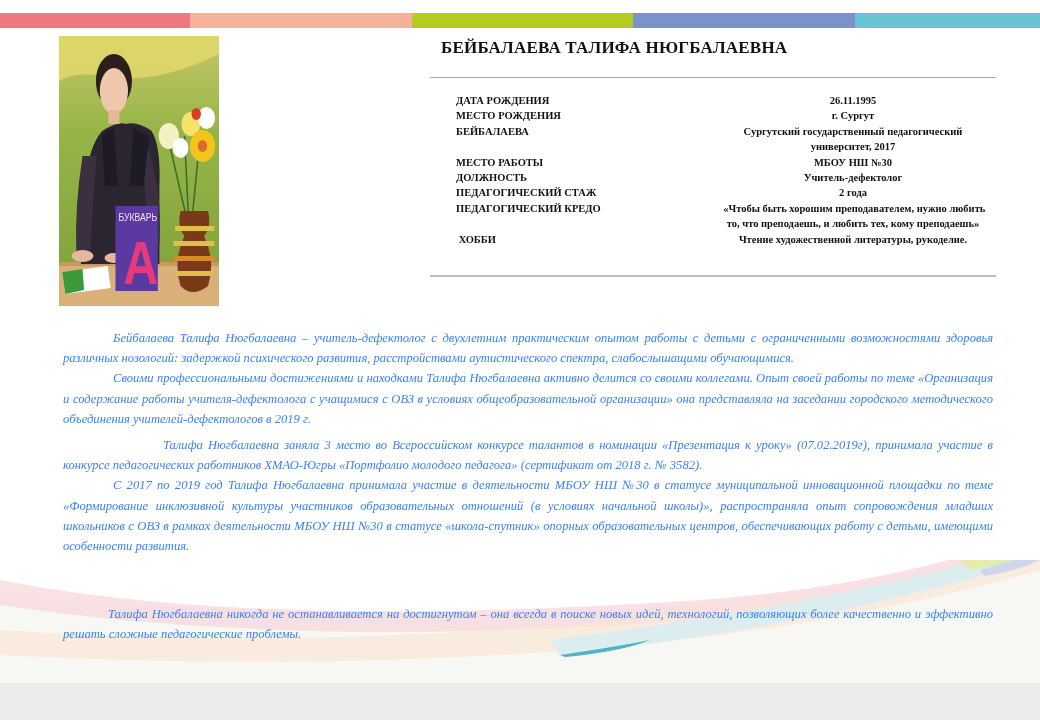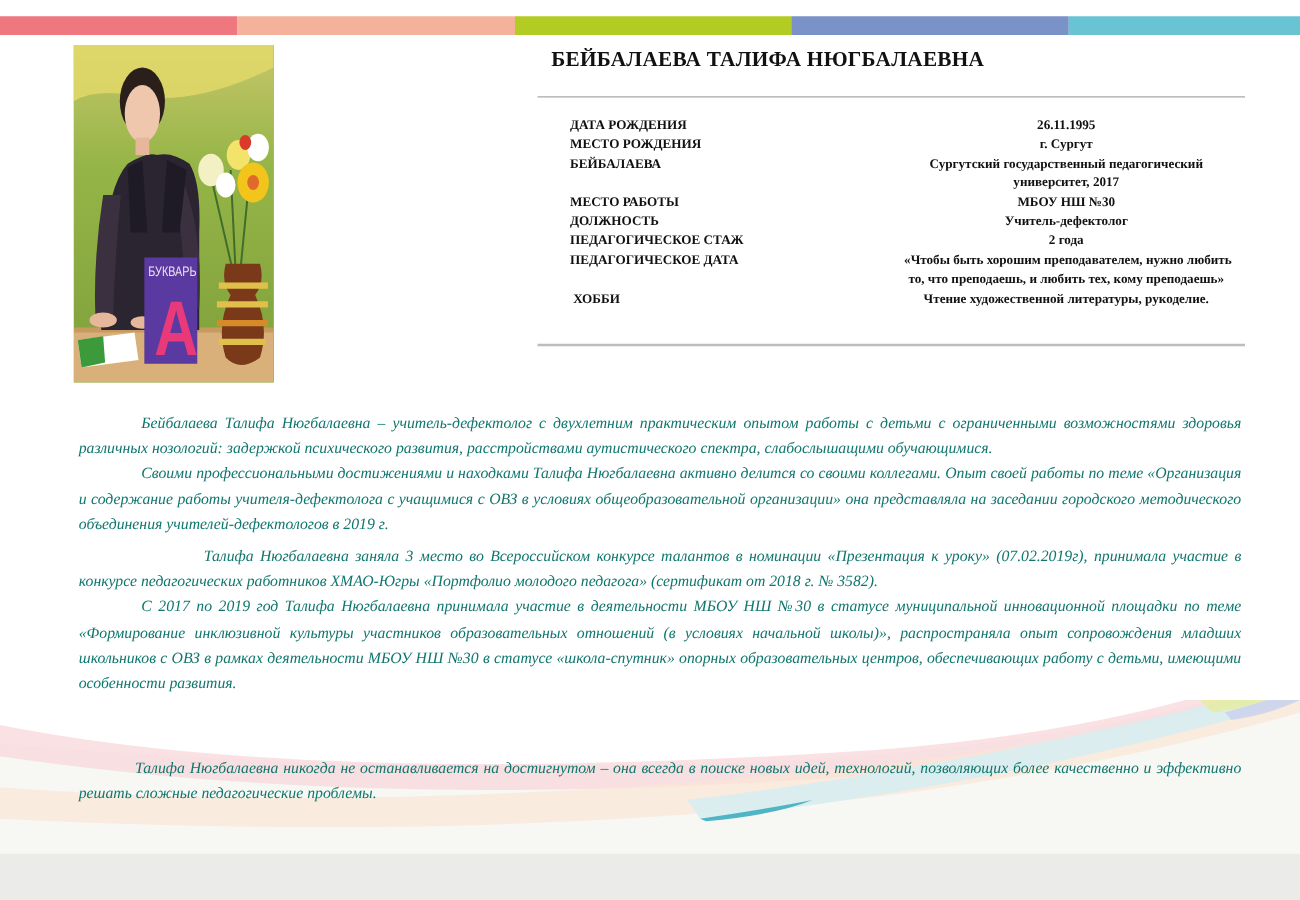--- a/index.html
+++ b/index.html
@@ -131,7 +131,7 @@
     <div class="value">Учитель-дефектолог</div>
   </div>
   <div class="row">
-    <div class="label">ПЕДАГОГИЧЕСКОЕ  СТАЖ</div>
+    <div class="label">ПЕДАГОГИЧЕСКИЙ  СТАЖ</div>
     <div class="value">2 года</div>
   </div>
   <div class="row">

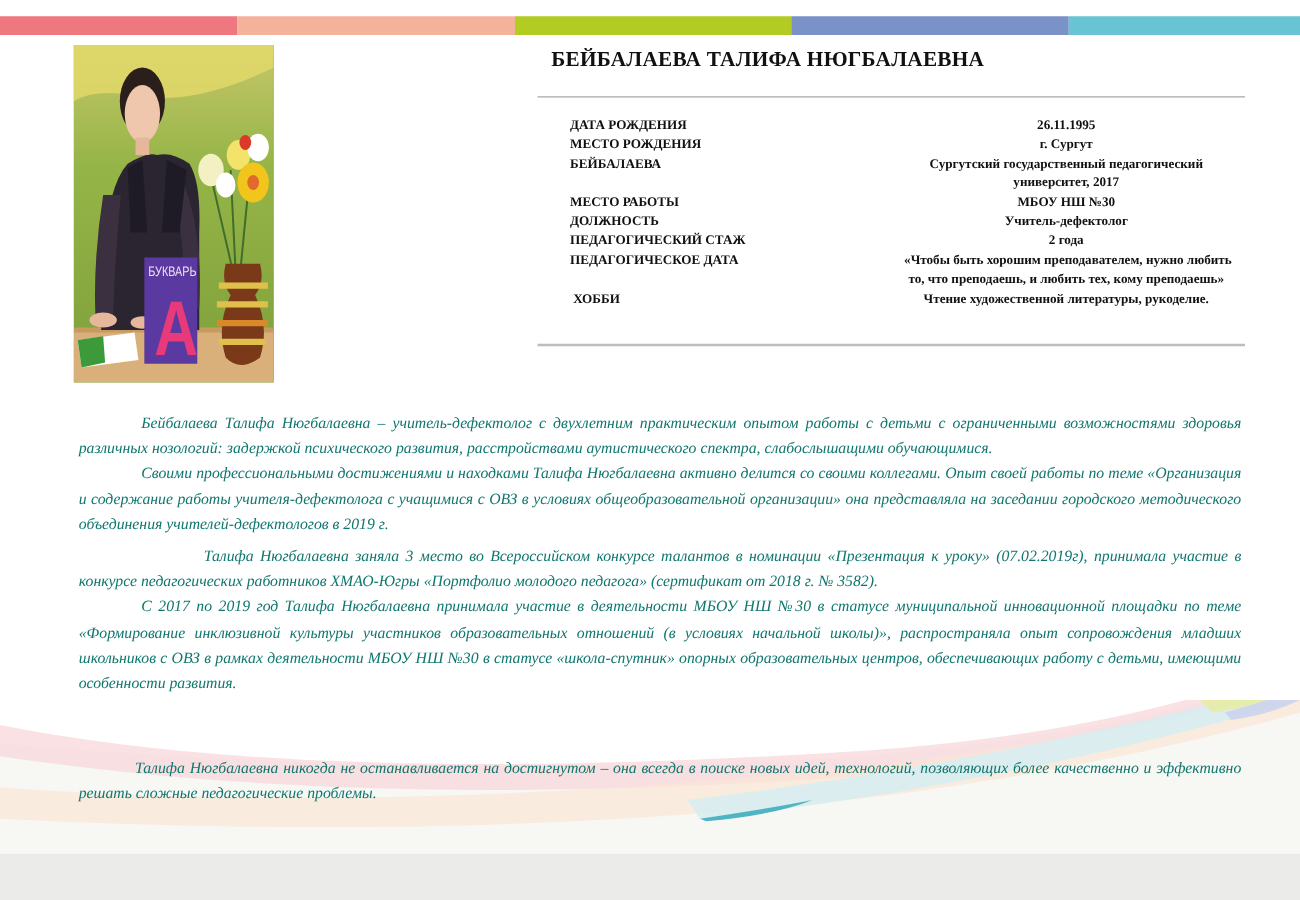--- a/index.html
+++ b/index.html
@@ -135,7 +135,7 @@
     <div class="value">2 года</div>
   </div>
   <div class="row">
-    <div class="label">ПЕДАГОГИЧЕСКОЕ  ДАТА</div>
+    <div class="label">ПЕДАГОГИЧЕСКИЙ  КРЕДО</div>
     <div class="value" style="white-space: pre-wrap;"> «Чтобы быть хорошим преподавателем, нужно любить то, что преподаешь, и любить тех, кому преподаешь»</div>
   </div>
   <div class="row">

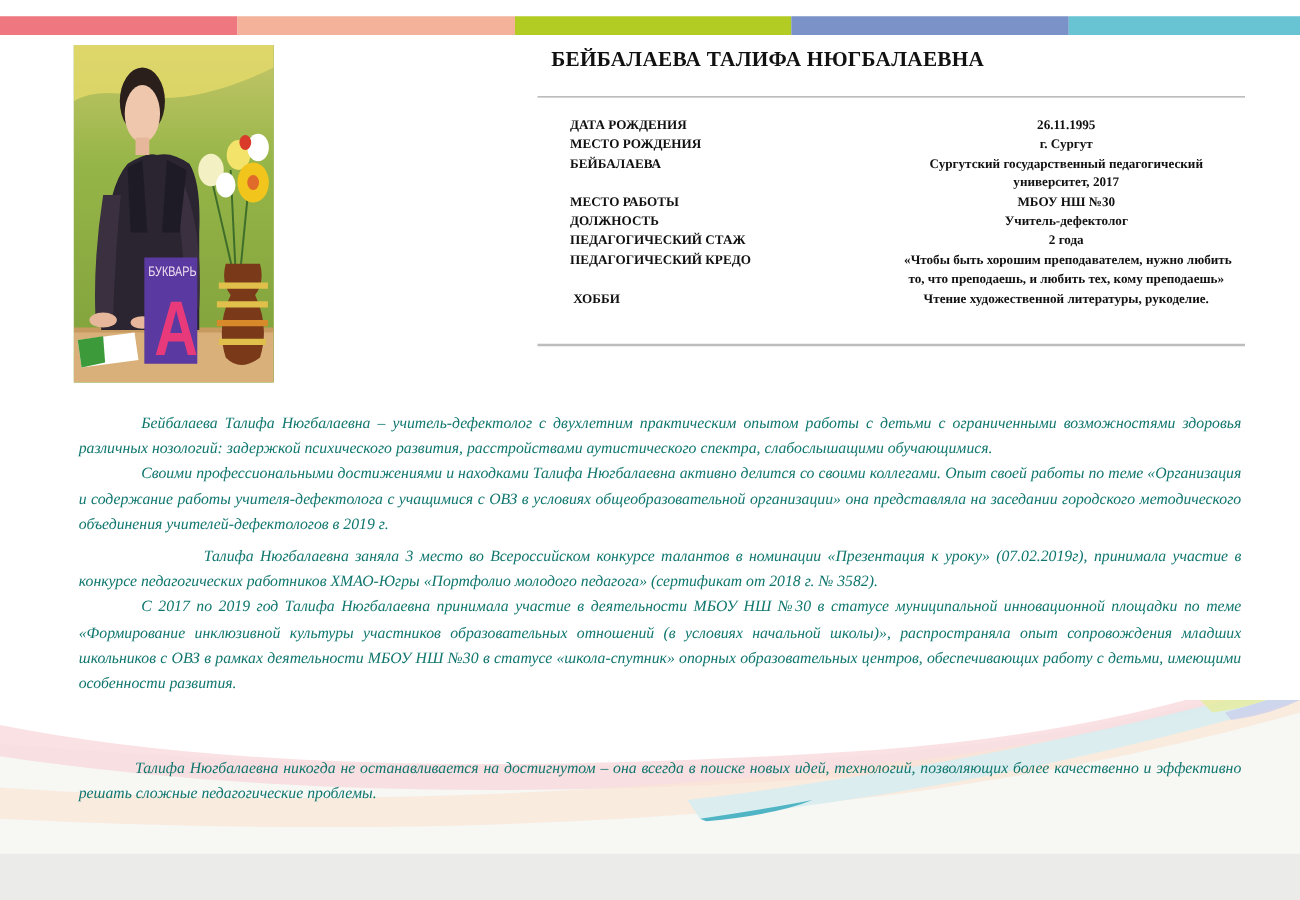--- a/index.html
+++ b/index.html
@@ -23,7 +23,7 @@
     .info .label { width: 262px; flex-shrink: 0; }
     .info .value { width: 270px; text-align: center; }
 
-    .bio { position: absolute; left: 63px; top: 328px; width: 930px; font-size: 12.6px; font-style: italic; line-height: 20.2px; text-align: justify; color: #0f766e; }
+    .bio { position: absolute; left: 63px; top: 328px; width: 930px; font-size: 12.6px; font-style: italic; line-height: 20.2px; text-align: justify; color: #3b82f6; }
     .bio p { text-indent: 50px; }
     .bio p.p3 { text-indent: 100px; }
     .bio p.p5 { text-indent: 45px; margin-top: 48px; }

